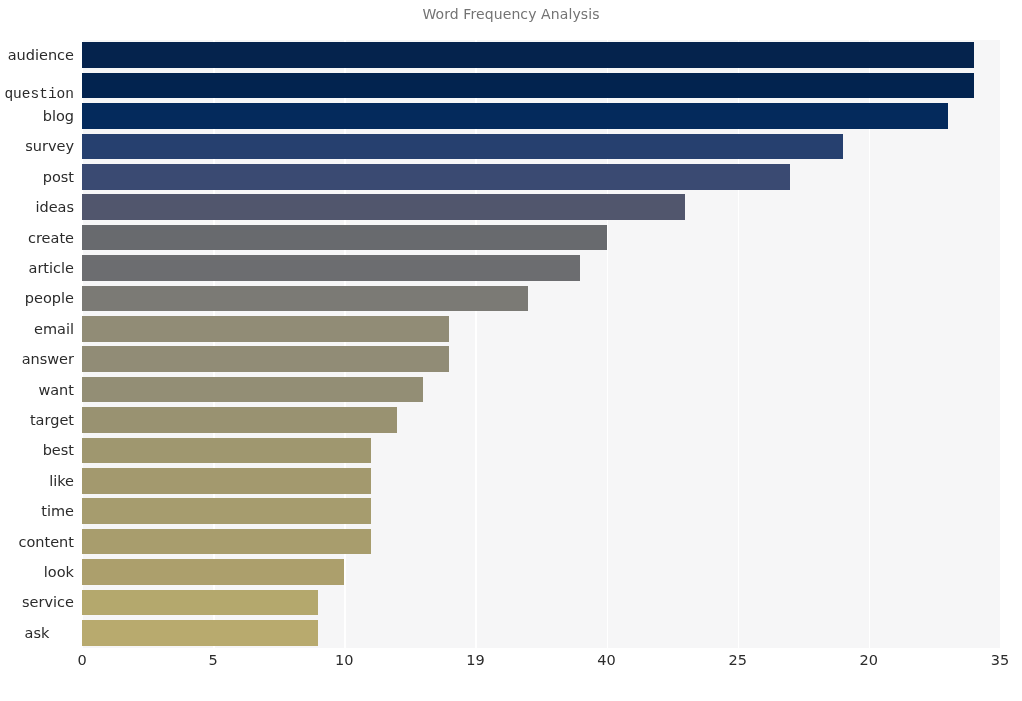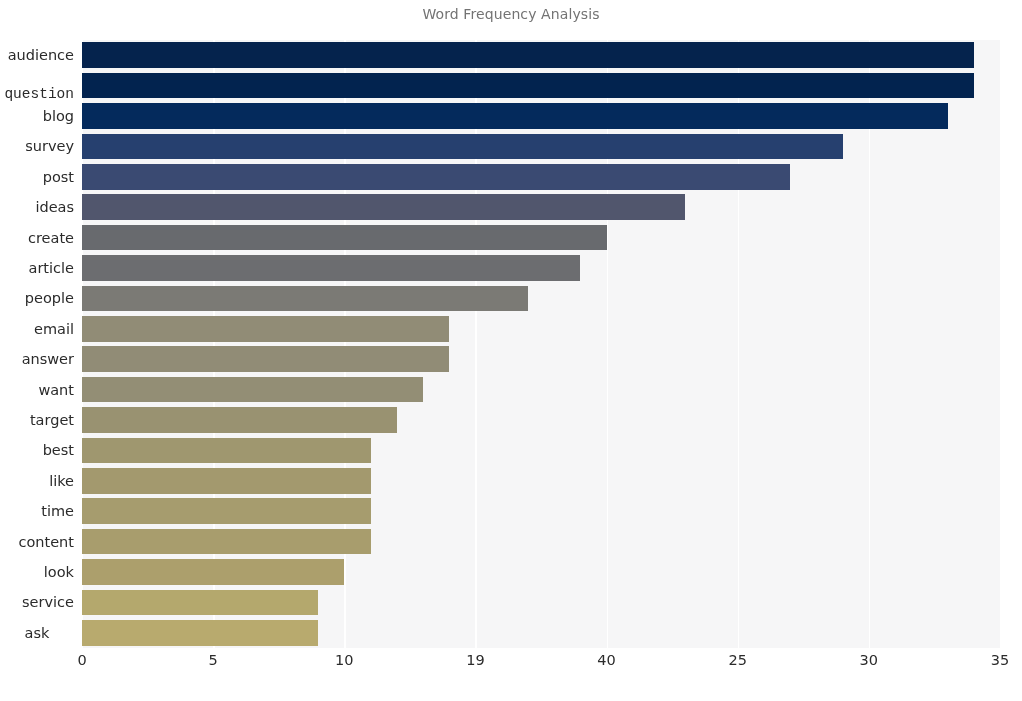--- a/index.html
+++ b/index.html
@@ -230,7 +230,7 @@
       <div class="x-tick-label" style="left: 475.429px;">19</div>
       <div class="x-tick-label" style="left: 606.571px;">40</div>
       <div class="x-tick-label" style="left: 737.714px;">25</div>
-      <div class="x-tick-label" style="left: 868.857px;">30</div>
+      <div class="x-tick-label" style="left: 868.857px;">20</div>
       <div class="x-tick-label" style="left: 1000px;">35</div>
     </div>
 

